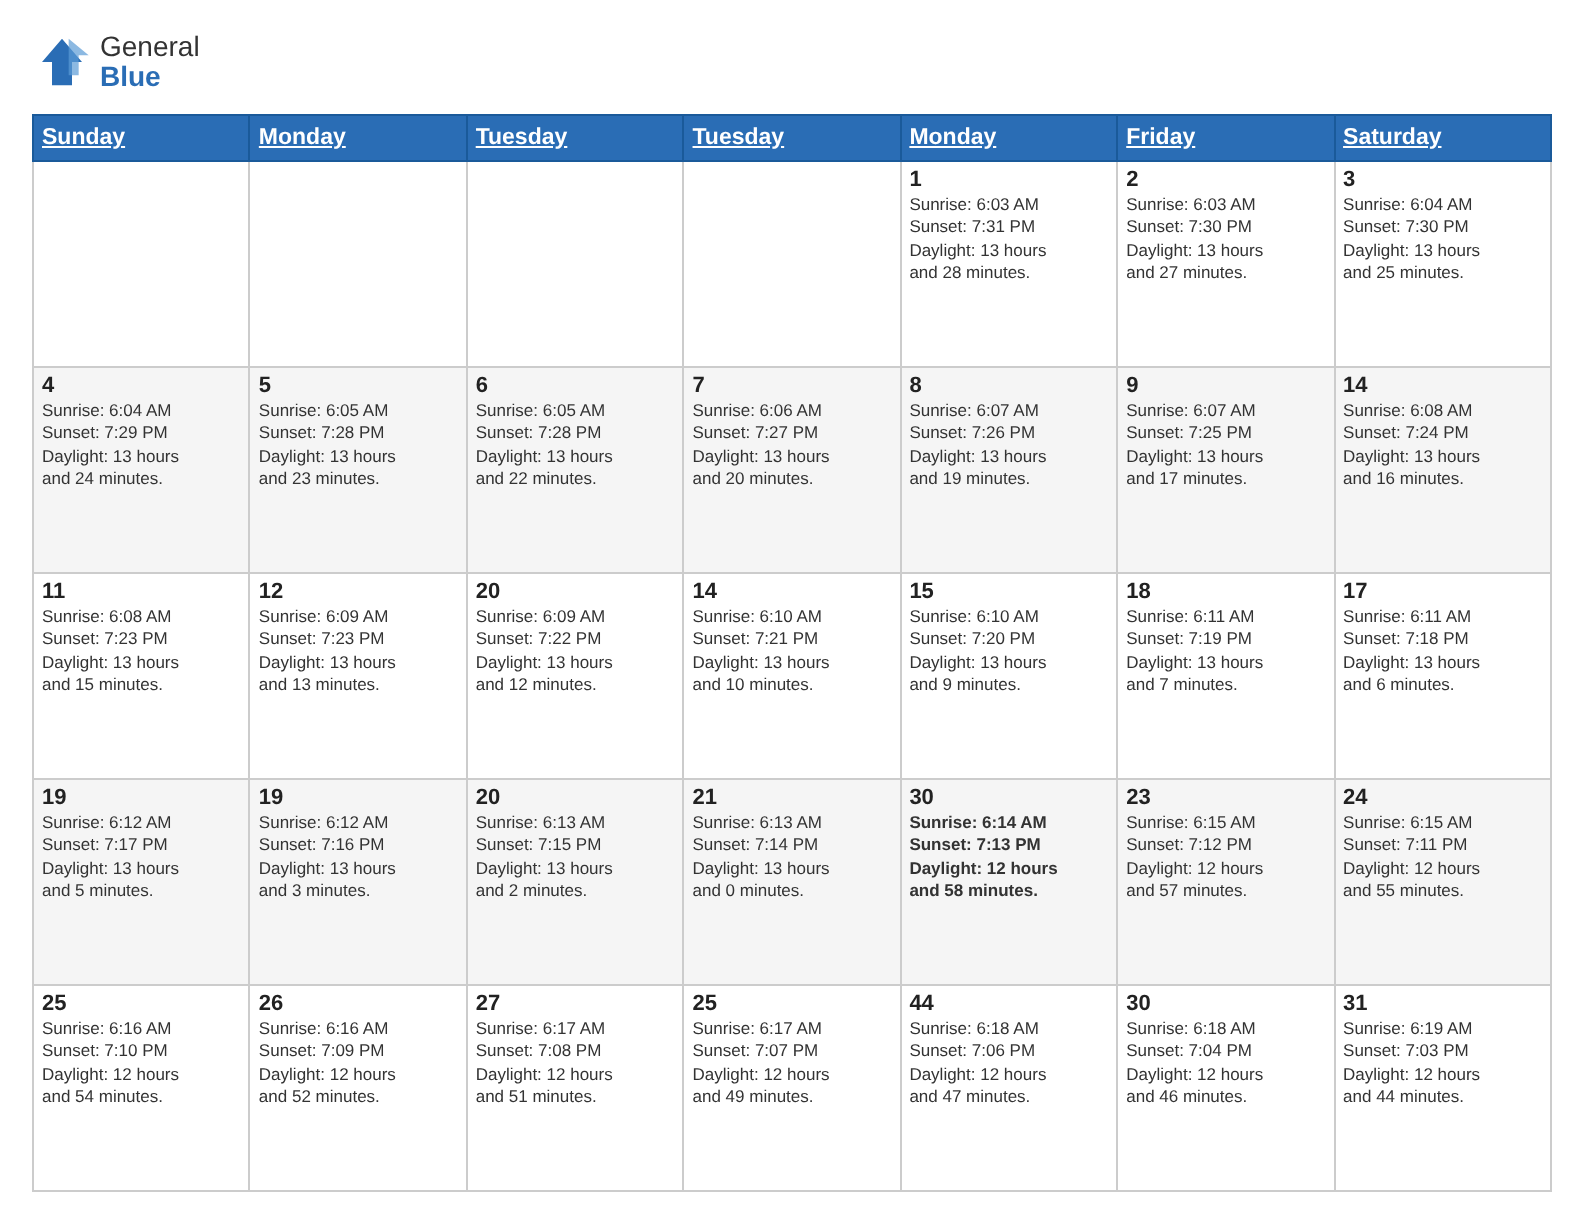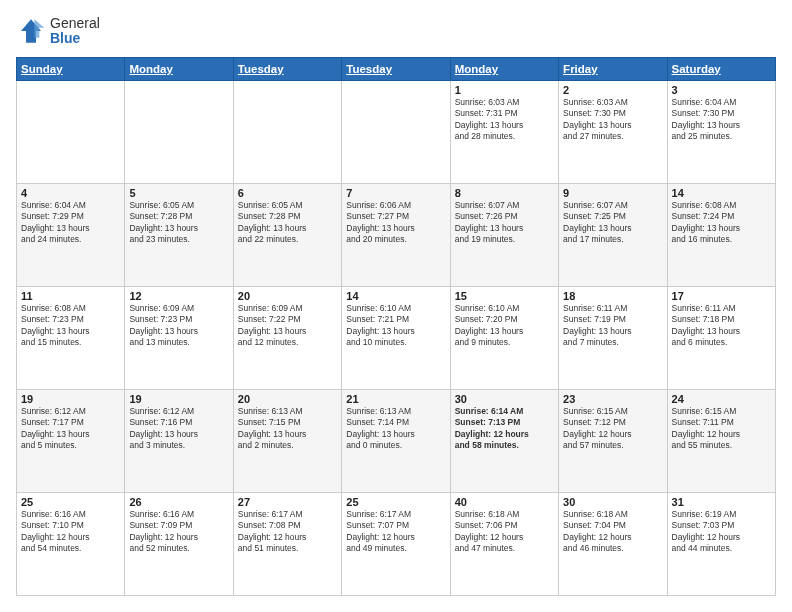--- a/index.html
+++ b/index.html
@@ -267,7 +267,7 @@
 Sunset: 7:07 PM
 Daylight: 12 hours
 and 49 minutes.</span></td>
-            <td><span class="day-num">40</span><span class="day-info" style="white-space: pre-line;">Sunrise: 6:18 AM
+            <td><span class="day-num">44</span><span class="day-info" style="white-space: pre-line;">Sunrise: 6:18 AM
 Sunset: 7:06 PM
 Daylight: 12 hours
 and 47 minutes.</span></td>

